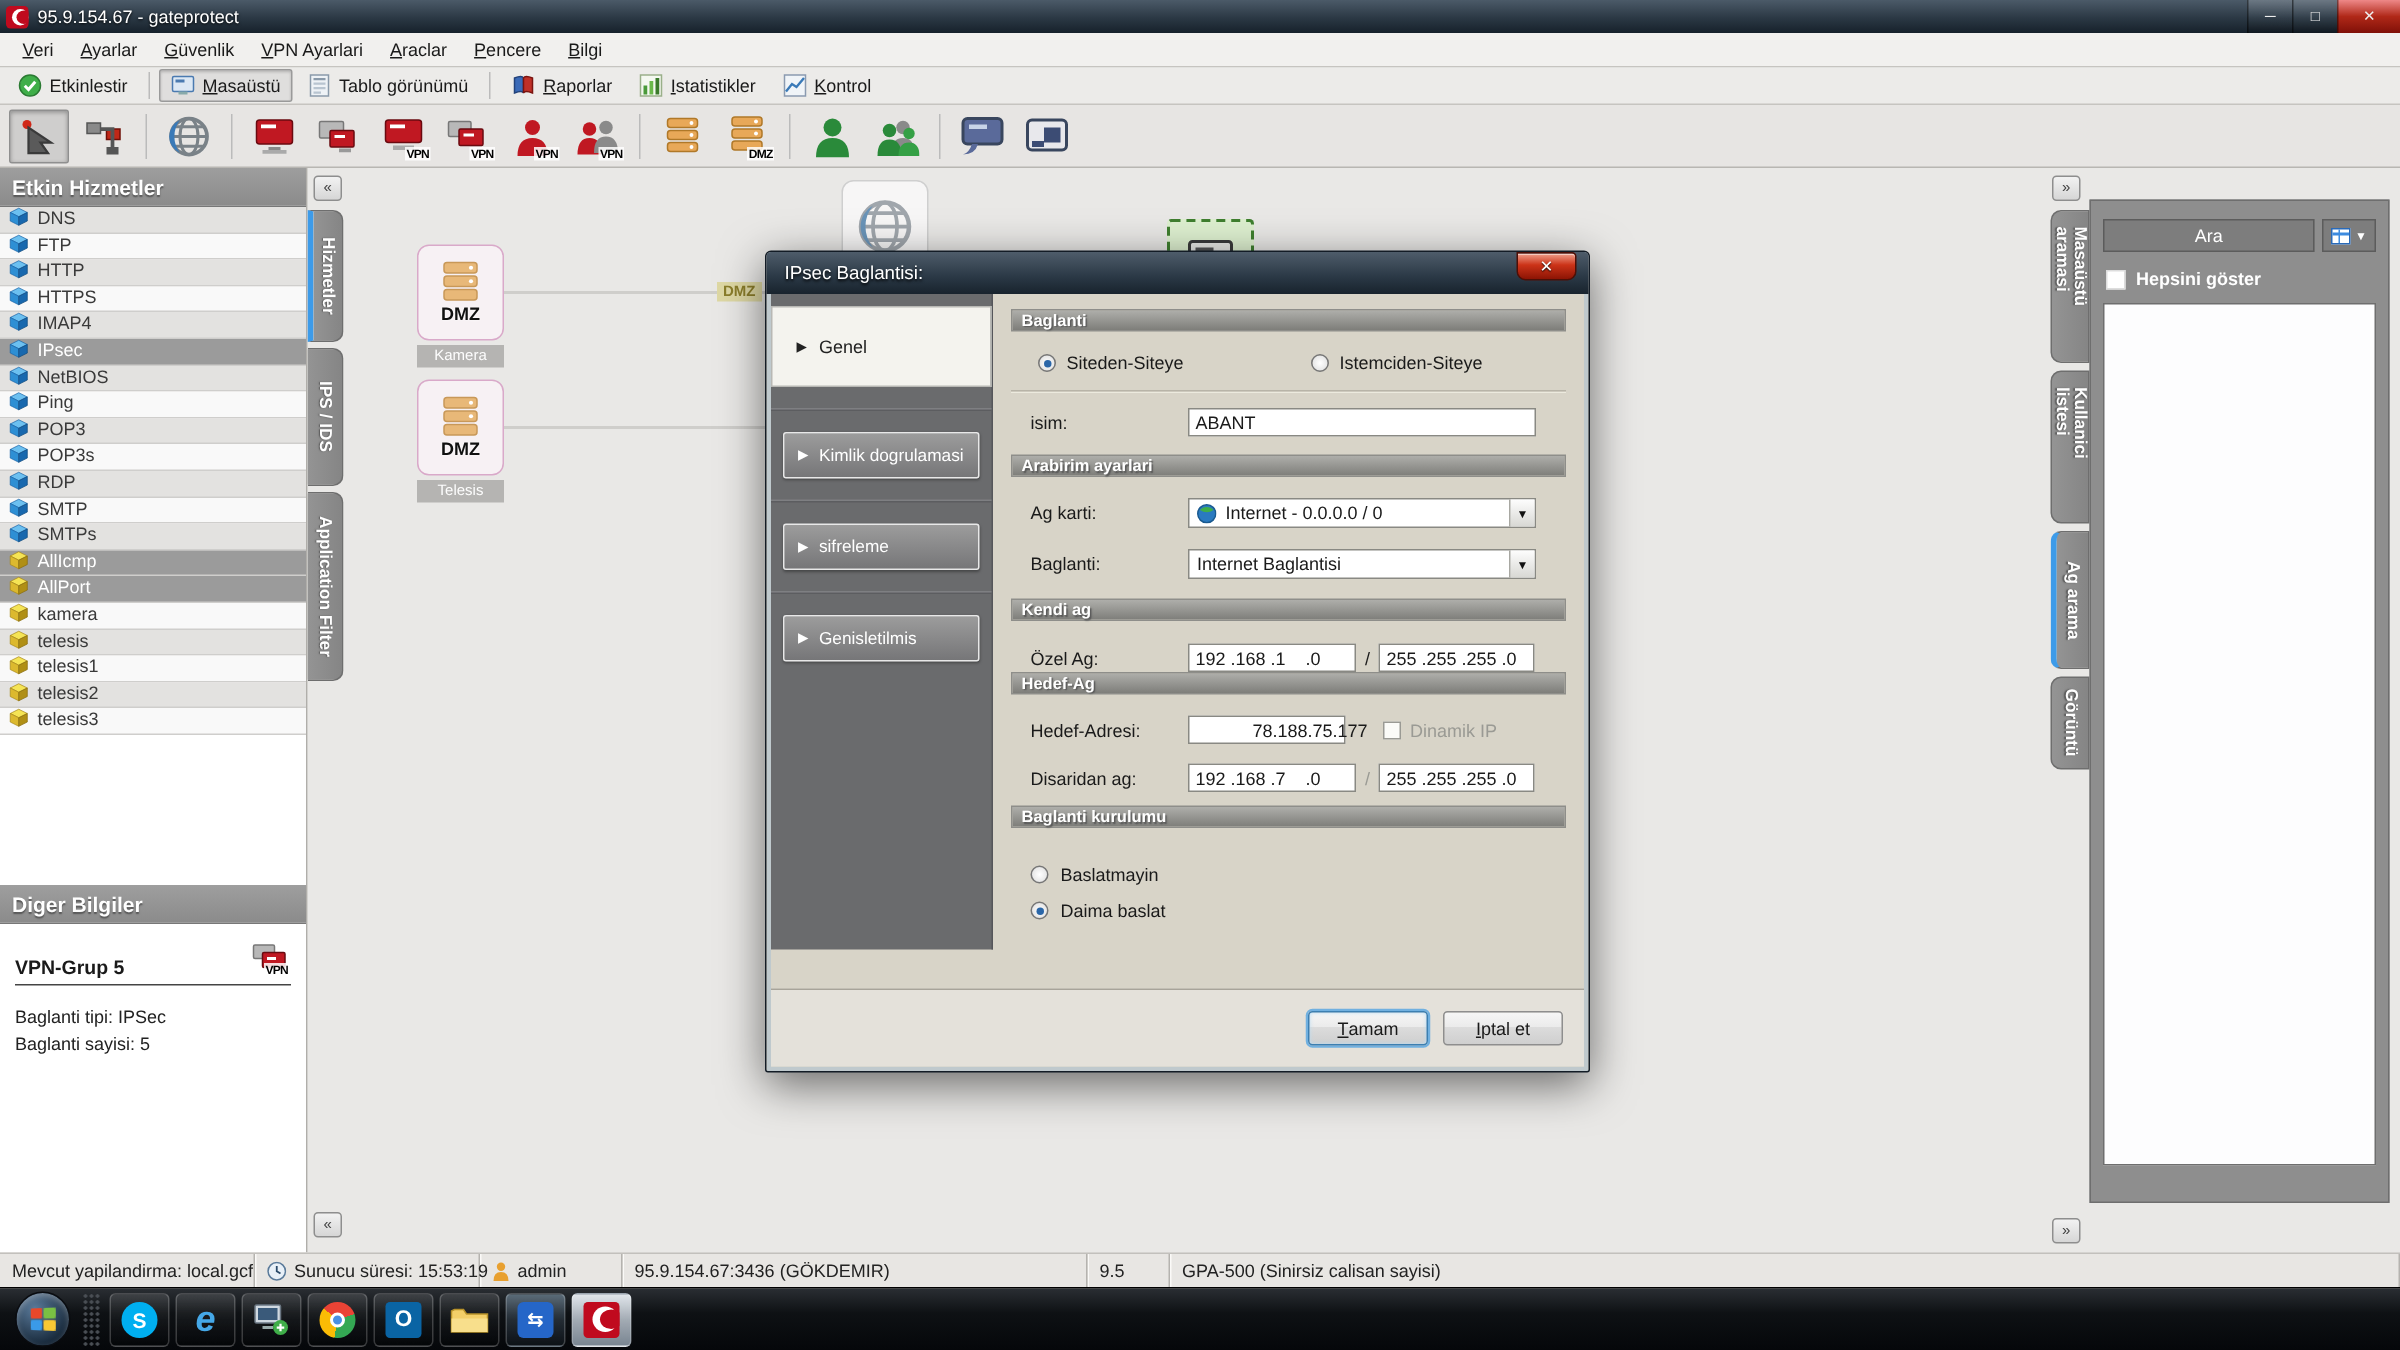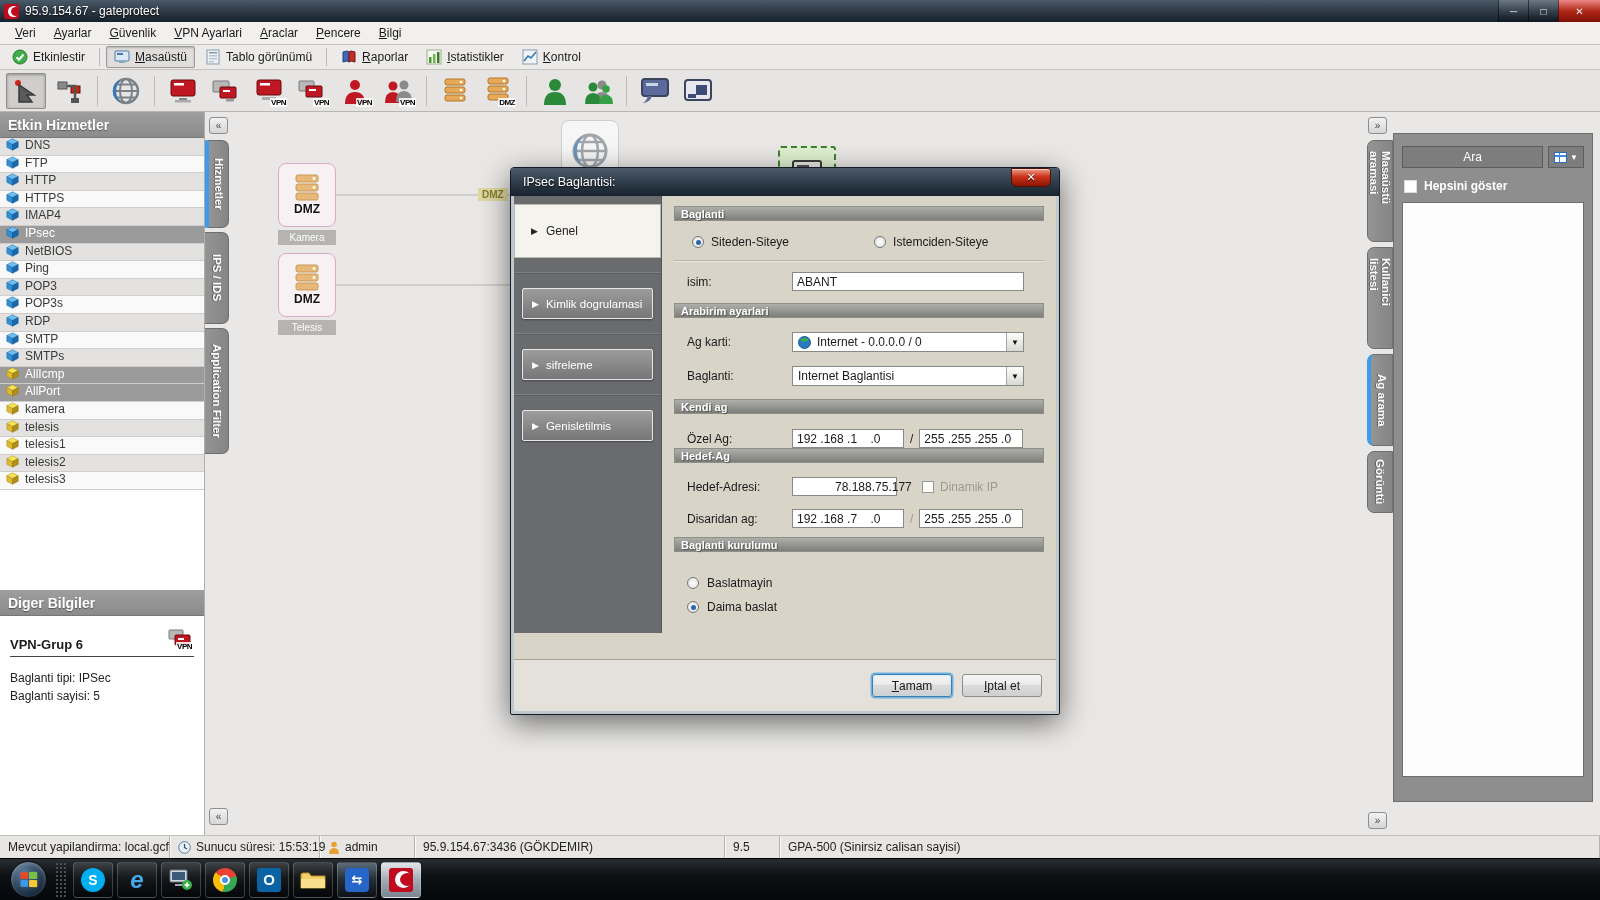--- a/index.html
+++ b/index.html
@@ -569,7 +569,7 @@
     <div class="side-header">Diger Bilgiler</div>
     <div id="vpn-group">
       <div id="vpn-group-head">
-        <span id="vpn-group-title">VPN-Grup 6</span>
+        <span id="vpn-group-title">VPN-Grup 5</span>
         <span class="vpn-ico">
           <svg width="26" height="24">
               <rect x="1" y="2" width="14" height="9" rx="1" fill="#b8b8b8" stroke="#777"></rect>

